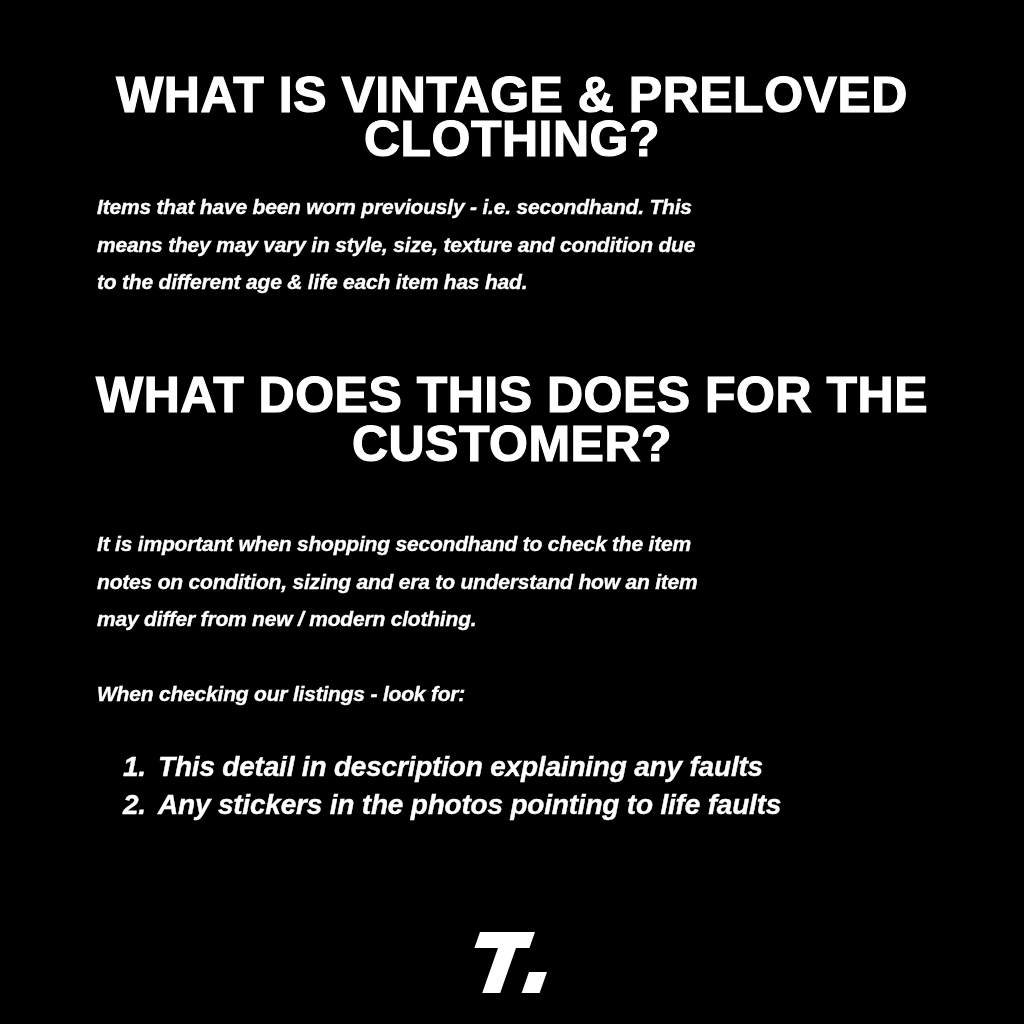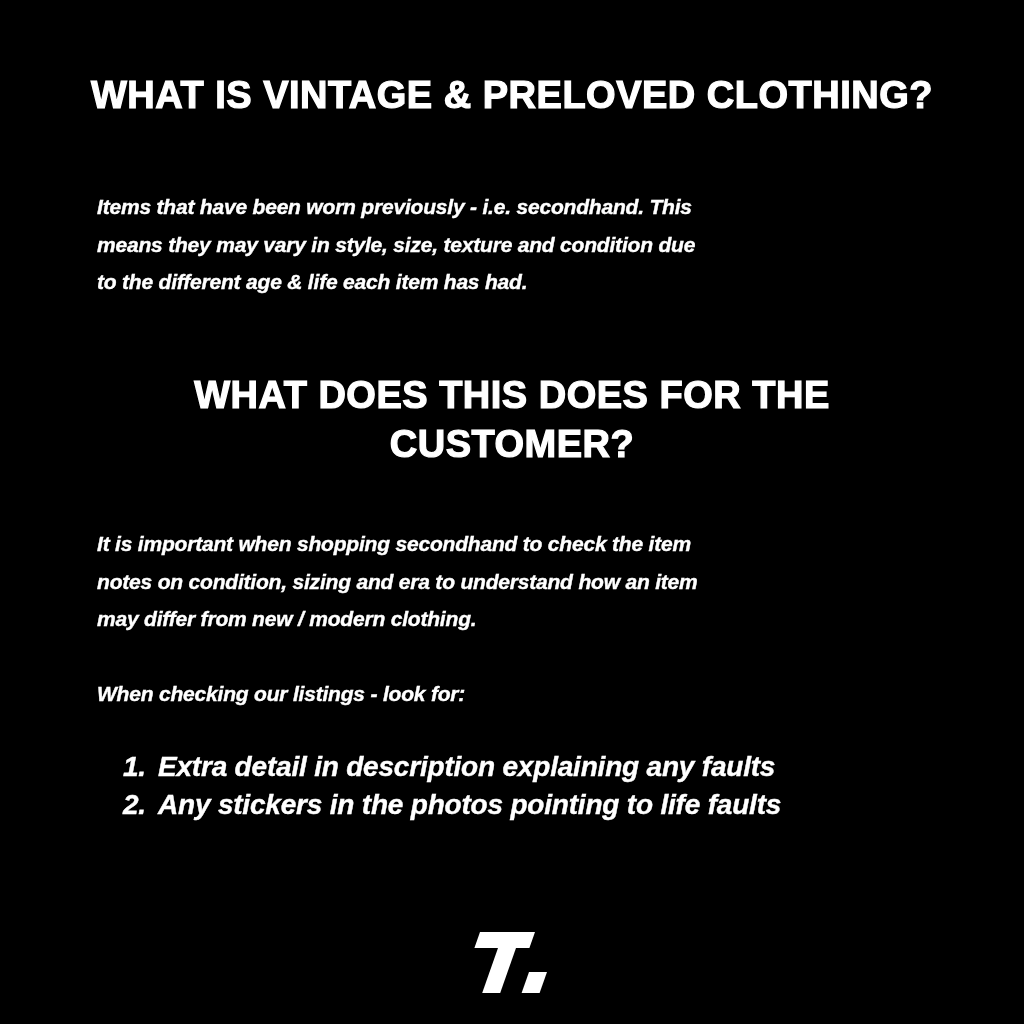--- a/index.html
+++ b/index.html
@@ -21,7 +21,7 @@
     left: 0;
     width: 1024px;
     font-weight: 700;
-    font-size: 38px;
+    font-size: 50px;
     line-height: 44px;
     letter-spacing: 0.5px;
     text-align: center;

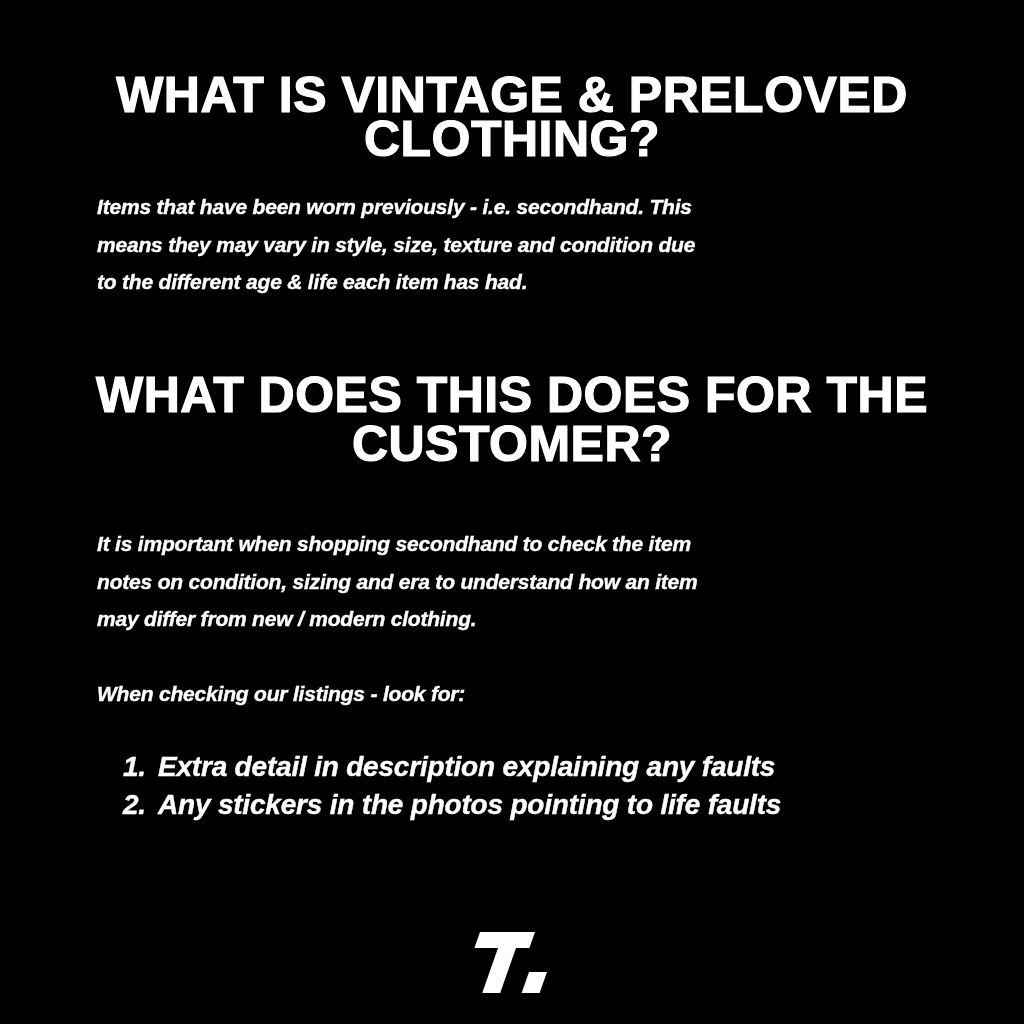--- a/index.html
+++ b/index.html
@@ -96,7 +96,7 @@
   <div class="checklist">
     <div class="checklist-item">
       <span class="checklist-number">1.</span>
-      <span class="checklist-text">Extra detail in description explaining any faults</span>
+      <span class="checklist-text">This detail in description explaining any faults</span>
     </div>
     <div class="checklist-item">
       <span class="checklist-number">2.</span>

